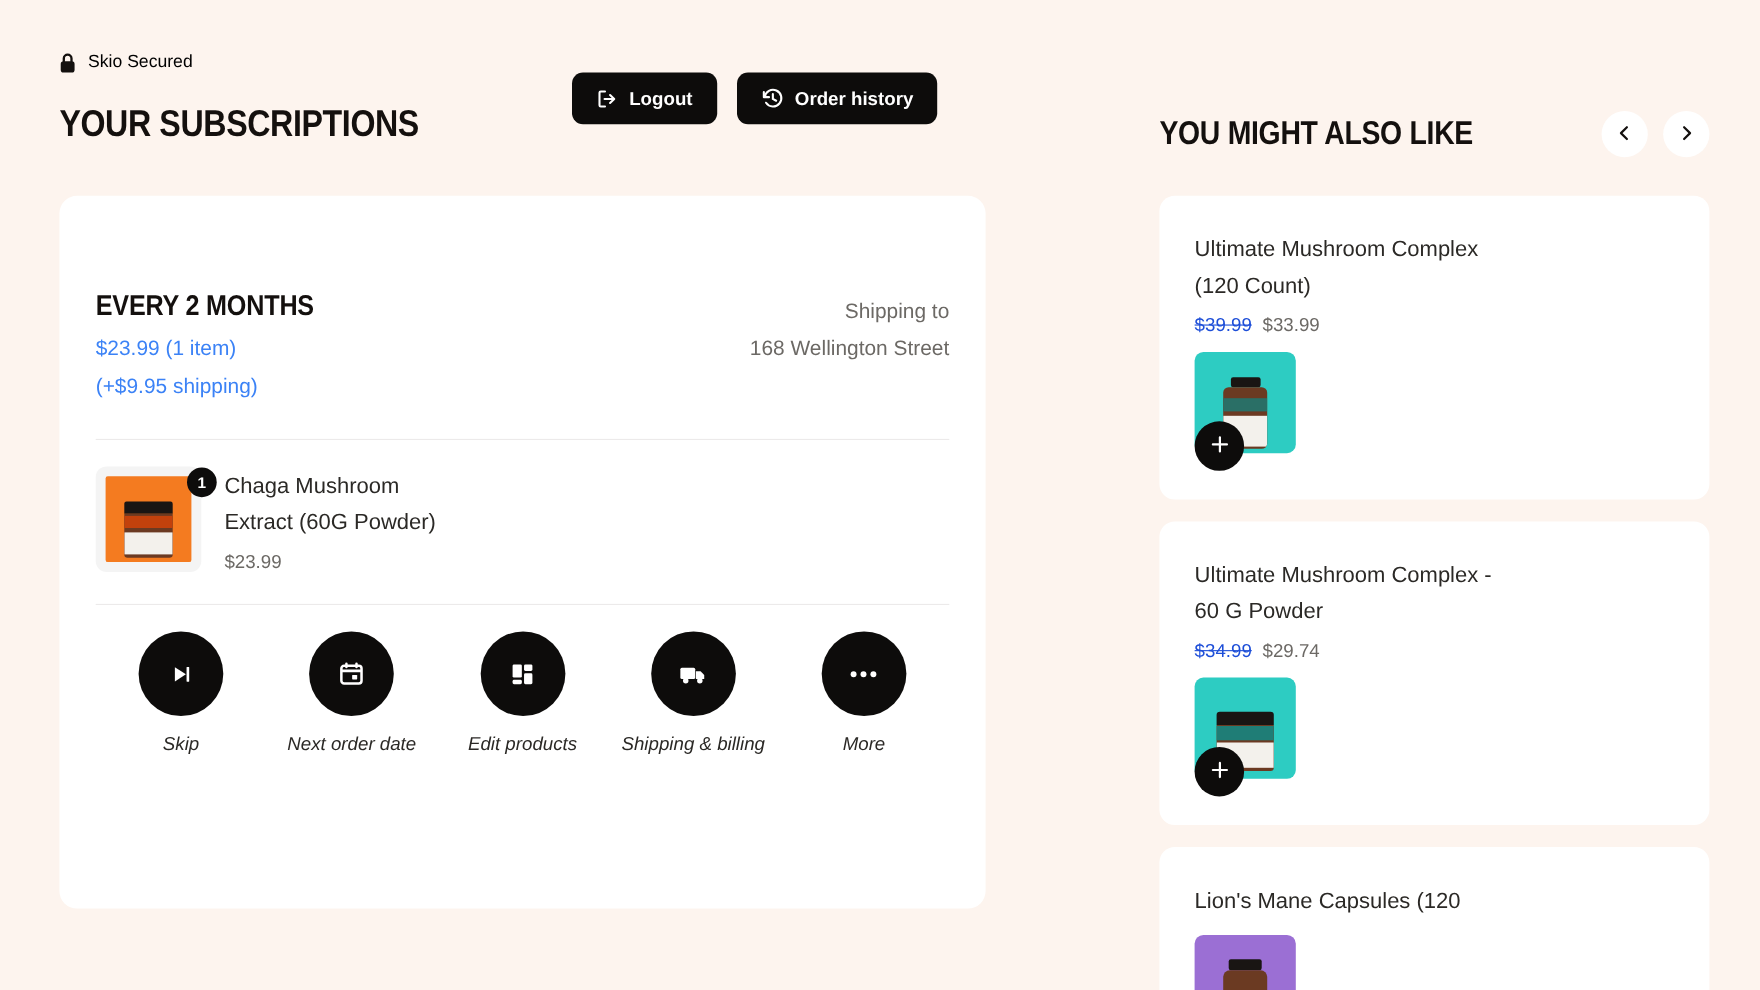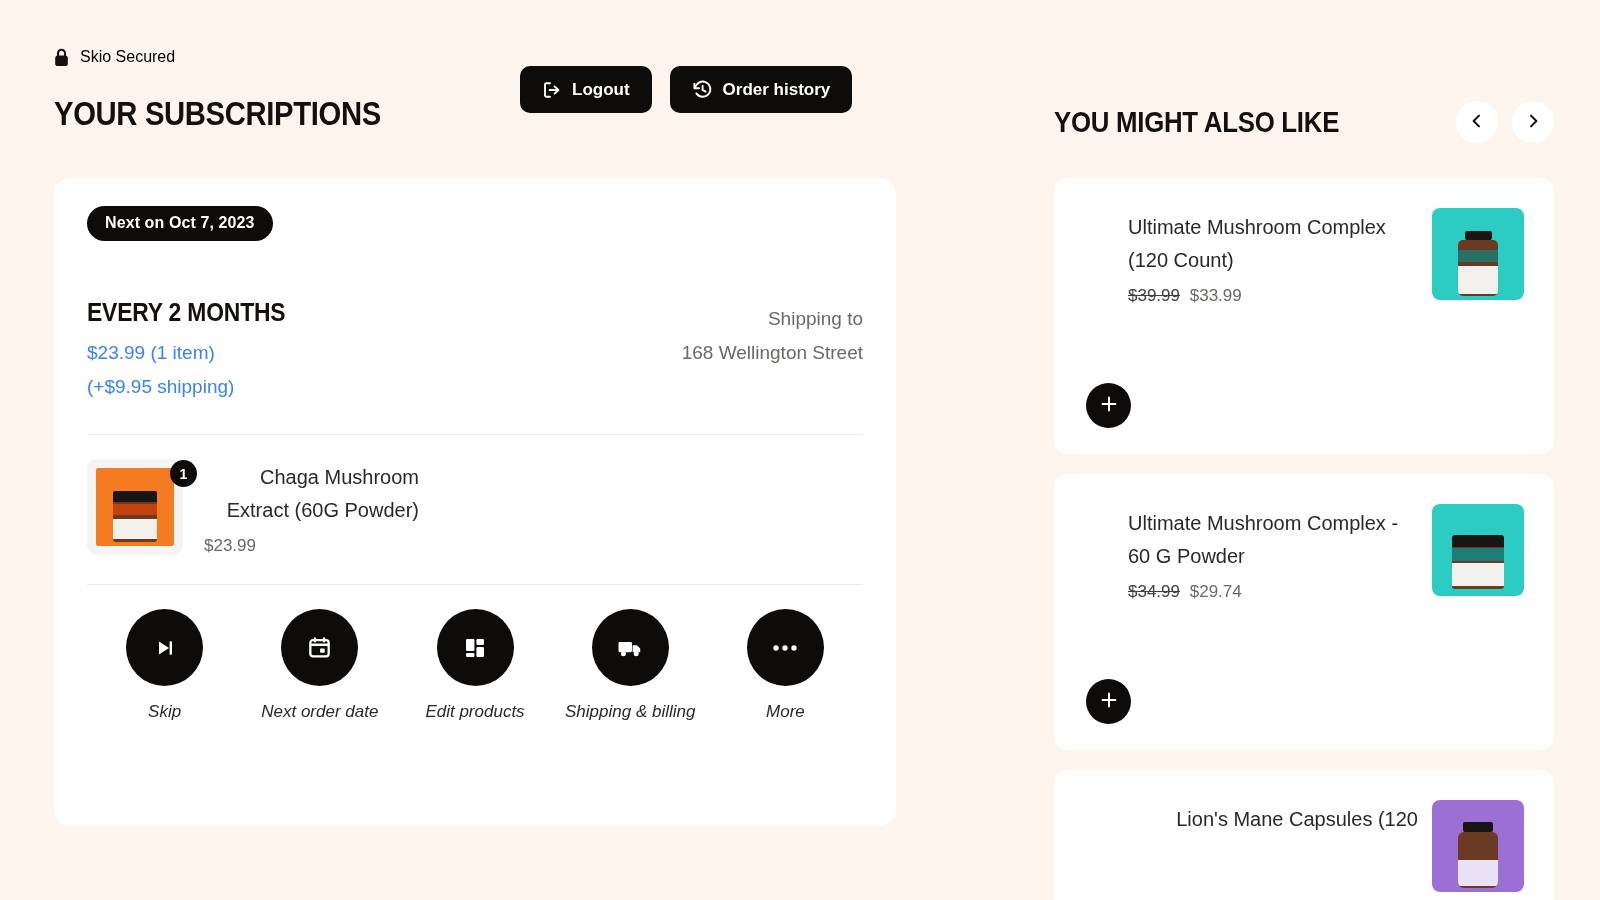--- a/index.html
+++ b/index.html
@@ -152,7 +152,6 @@
     <div class="headline">Your Subscriptions</div>
 
     <div class="sub-card">
-      <div class="next-chip">Next on Oct 7, 2023</div>
 
       <div class="plan-row">
         <div>

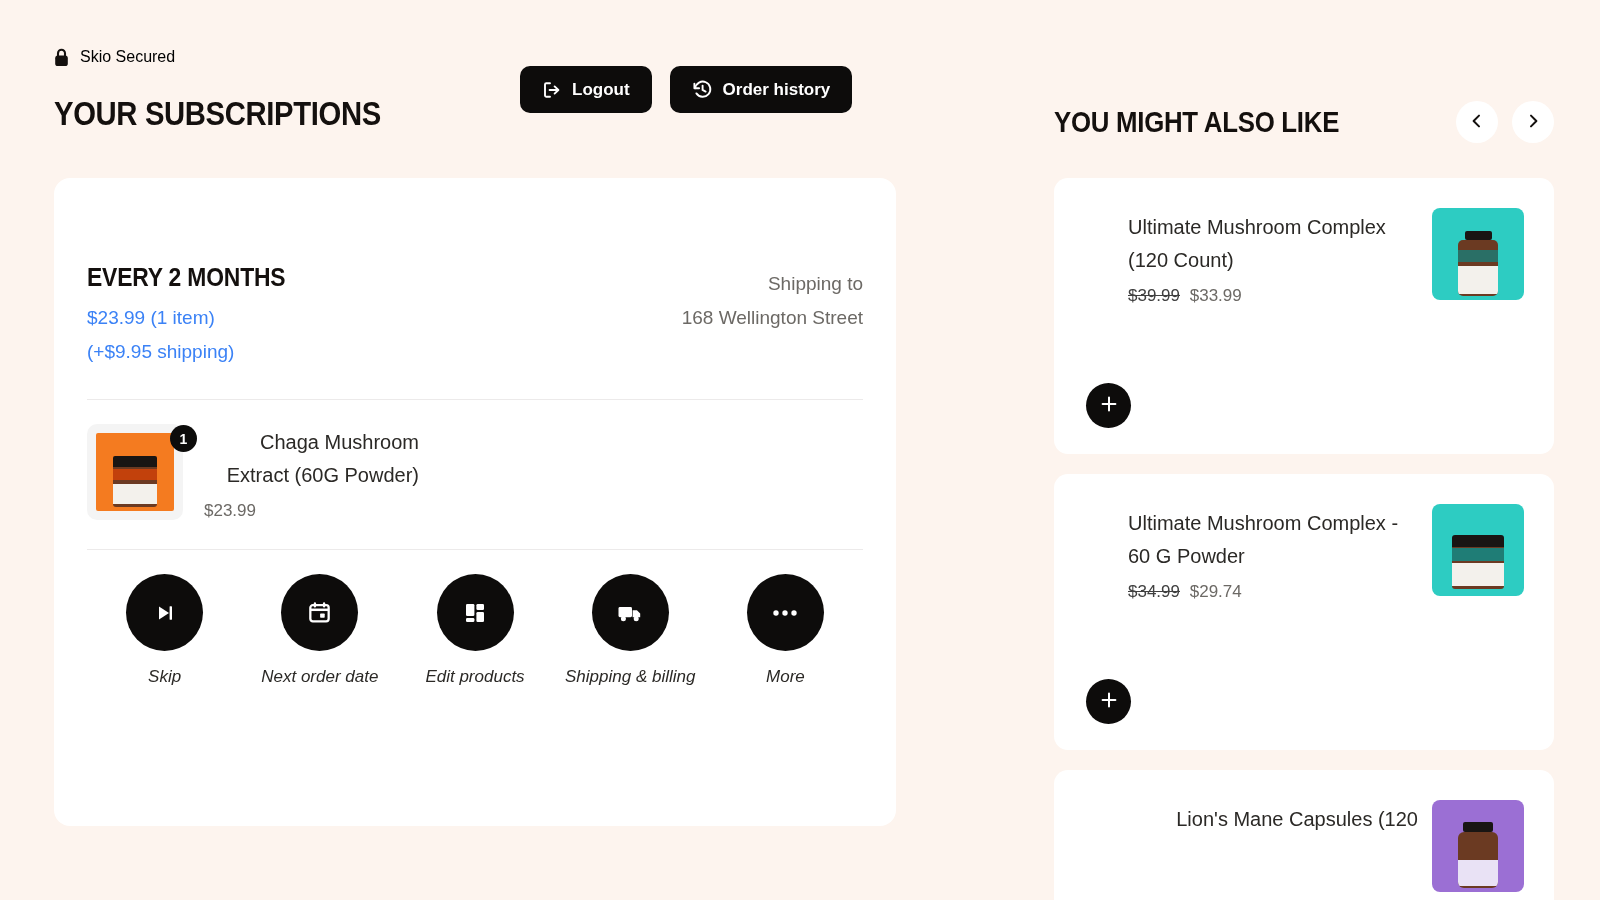--- a/index.html
+++ b/index.html
@@ -115,7 +115,7 @@
     background: #ffffff; border-radius: 14px;
     padding: 30px 30px 26px 32px; position: relative; min-height: 276px;
   }
-  .rec-top { display: flex; justify-content: flex-end; gap: 14px; }
+  .rec-top { display: flex; justify-content: space-between; gap: 14px; flex-direction: column; }
   .rec-text { padding-top: 3px; }
   .rec-name { font-size: 20px; color: #2b2926; line-height: 1.65; max-width: 290px; }
   .rec-prices { margin-top: 9px; font-size: 17px; }

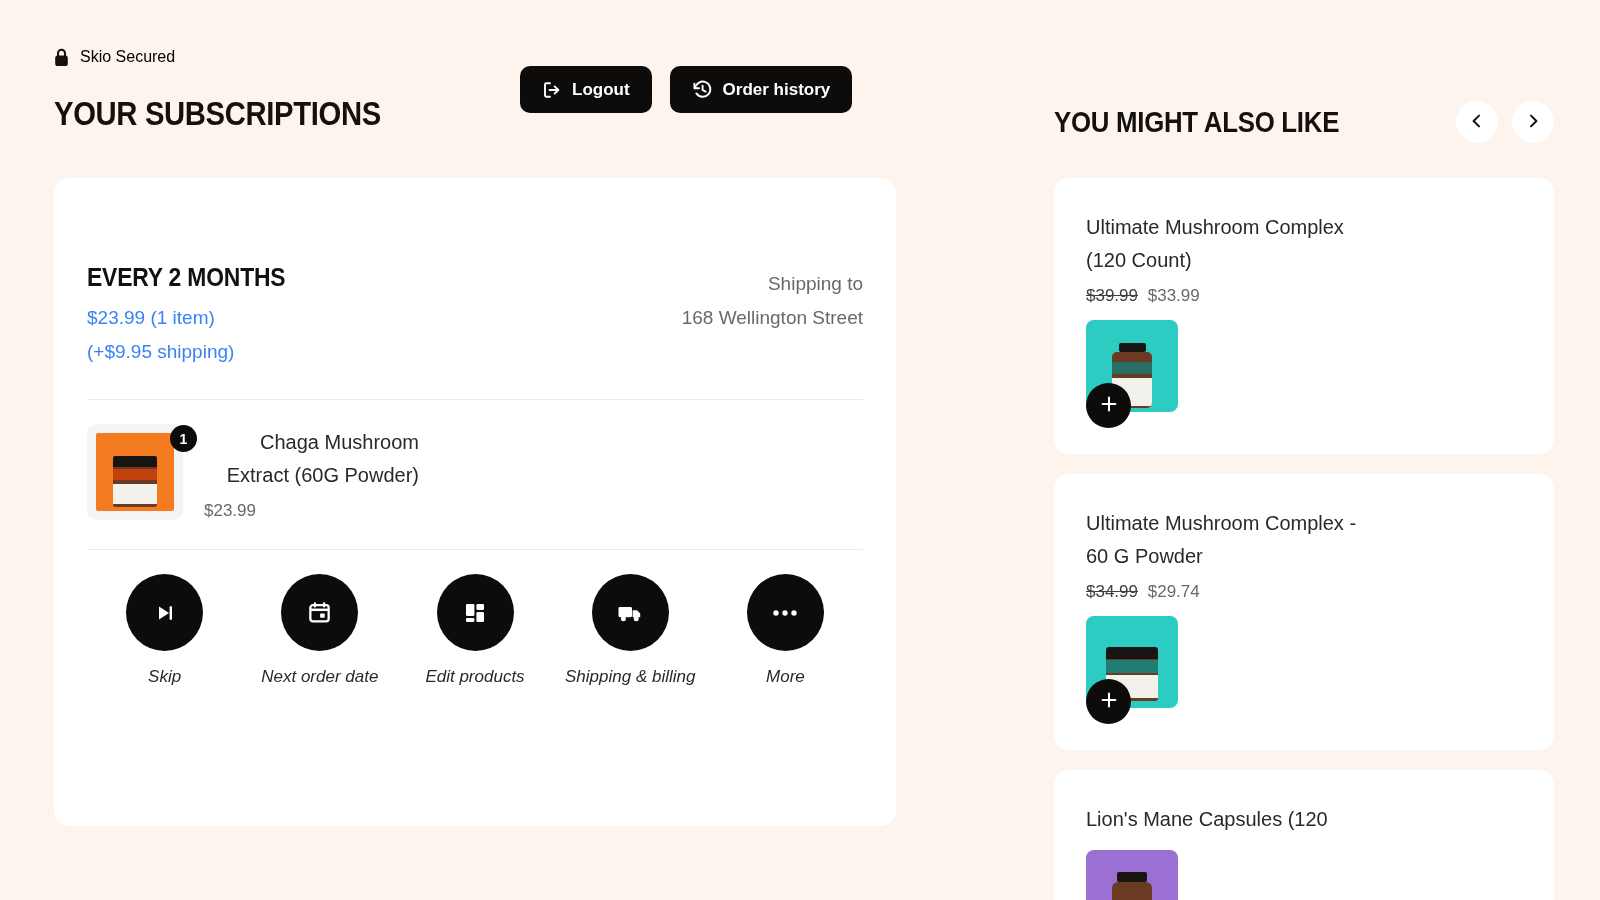--- a/index.html
+++ b/index.html
@@ -119,7 +119,7 @@
   .rec-text { padding-top: 3px; }
   .rec-name { font-size: 20px; color: #2b2926; line-height: 1.65; max-width: 290px; }
   .rec-prices { margin-top: 9px; font-size: 17px; }
-  .rec-old { color: #404040; text-decoration: line-through; }
+  .rec-old { color: #1d4ed8; text-decoration: line-through; }
   .rec-new { color: #57545033; color: #6c6965; margin-left: 5px; }
   .rec-img {
     width: 92px; height: 92px; flex: 0 0 92px; border-radius: 8px;

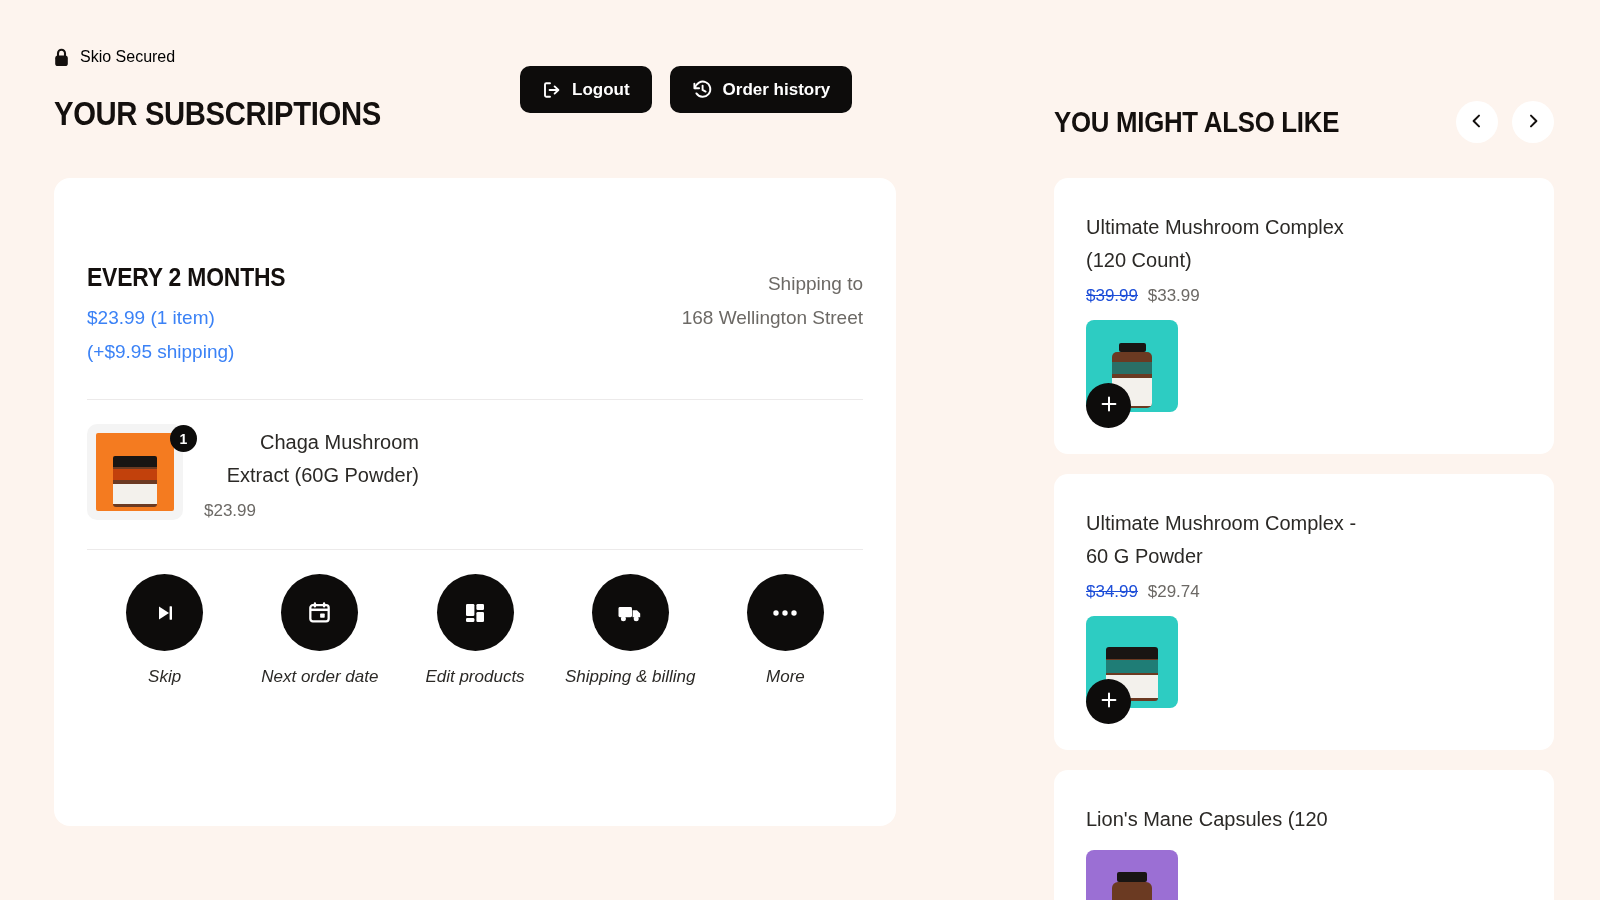--- a/index.html
+++ b/index.html
@@ -78,7 +78,7 @@
     display: flex; align-items: center; justify-content: center;
   }
   .item-info { padding-top: 2px; }
-  .item-name { font-size: 20px; color: #2b2926; line-height: 1.65; max-width: 215px; text-align: right; }
+  .item-name { font-size: 20px; color: #2b2926; line-height: 1.65; max-width: 215px; }
   .item-price { font-size: 17px; color: #6c6965; margin-top: 9px; }
 
   .actions { display: flex; gap: 0; margin-top: 24px; font-style: italic; }

